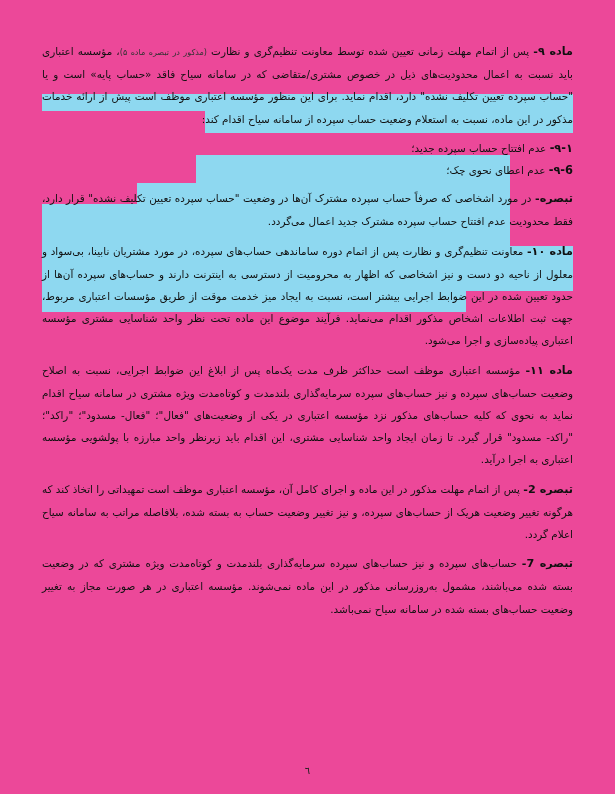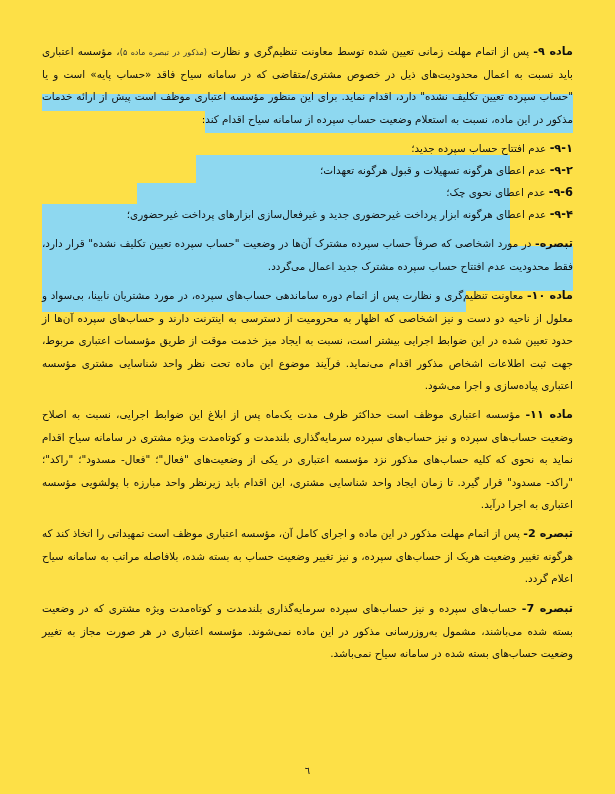--- a/index.html
+++ b/index.html
@@ -18,7 +18,7 @@
   .page {
     position: absolute;
     inset: 0;
-    background: #fde047;
+    background: #ec4899;
   }
 
   .content {

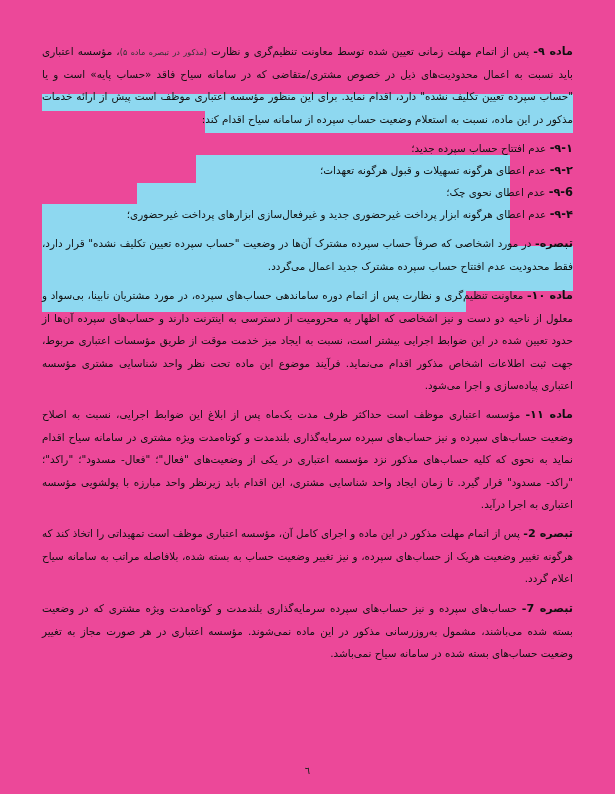--- a/index.html
+++ b/index.html
@@ -127,9 +127,6 @@
         <span class="inner subitem"><span class="num">۹-۱-</span><span> عدم افتتاح حساب سپرده جدید؛</span></span>
       </div>
 
-      <div class="sub-line">
-        <span class="inner subitem"><span class="num">۹-۲-</span><span> عدم اعطای هرگونه تسهیلات و قبول هرگونه تعهدات؛</span></span>
-      </div>
 
       <div class="sub-line">
         <span class="inner subitem"><span class="num">۹-6-</span><span> عدم اعطای نحوی چک؛</span></span>

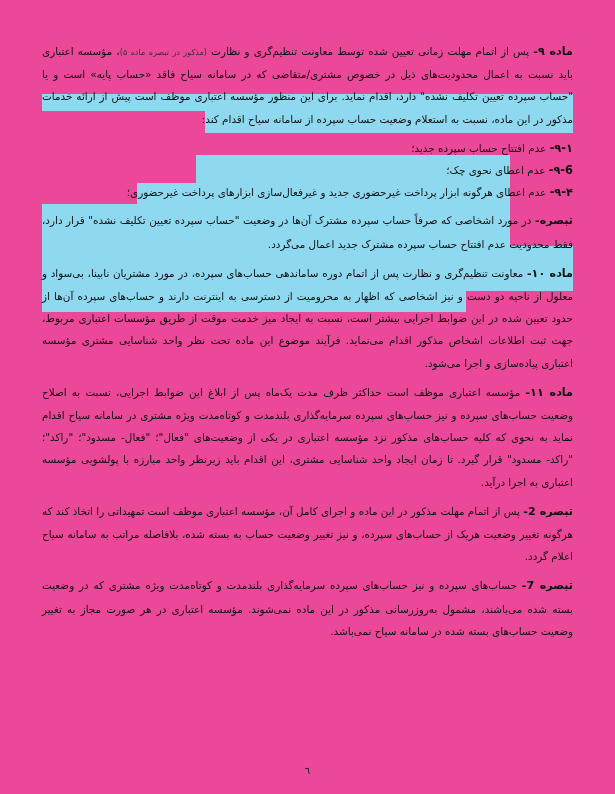--- a/index.html
+++ b/index.html
@@ -132,9 +132,6 @@
         <span class="inner subitem"><span class="num">۹-6-</span><span> عدم اعطای نحوی چک؛</span></span>
       </div>
 
-      <div class="sub-line">
-        <span class="inner subitem"><span class="num">۹-۴-</span><span> عدم اعطای هرگونه ابزار پرداخت غیرحضوری جدید و غیرفعال‌سازی ابزارهای پرداخت غیرحضوری؛</span></span>
-      </div>
 
     </div>
 

